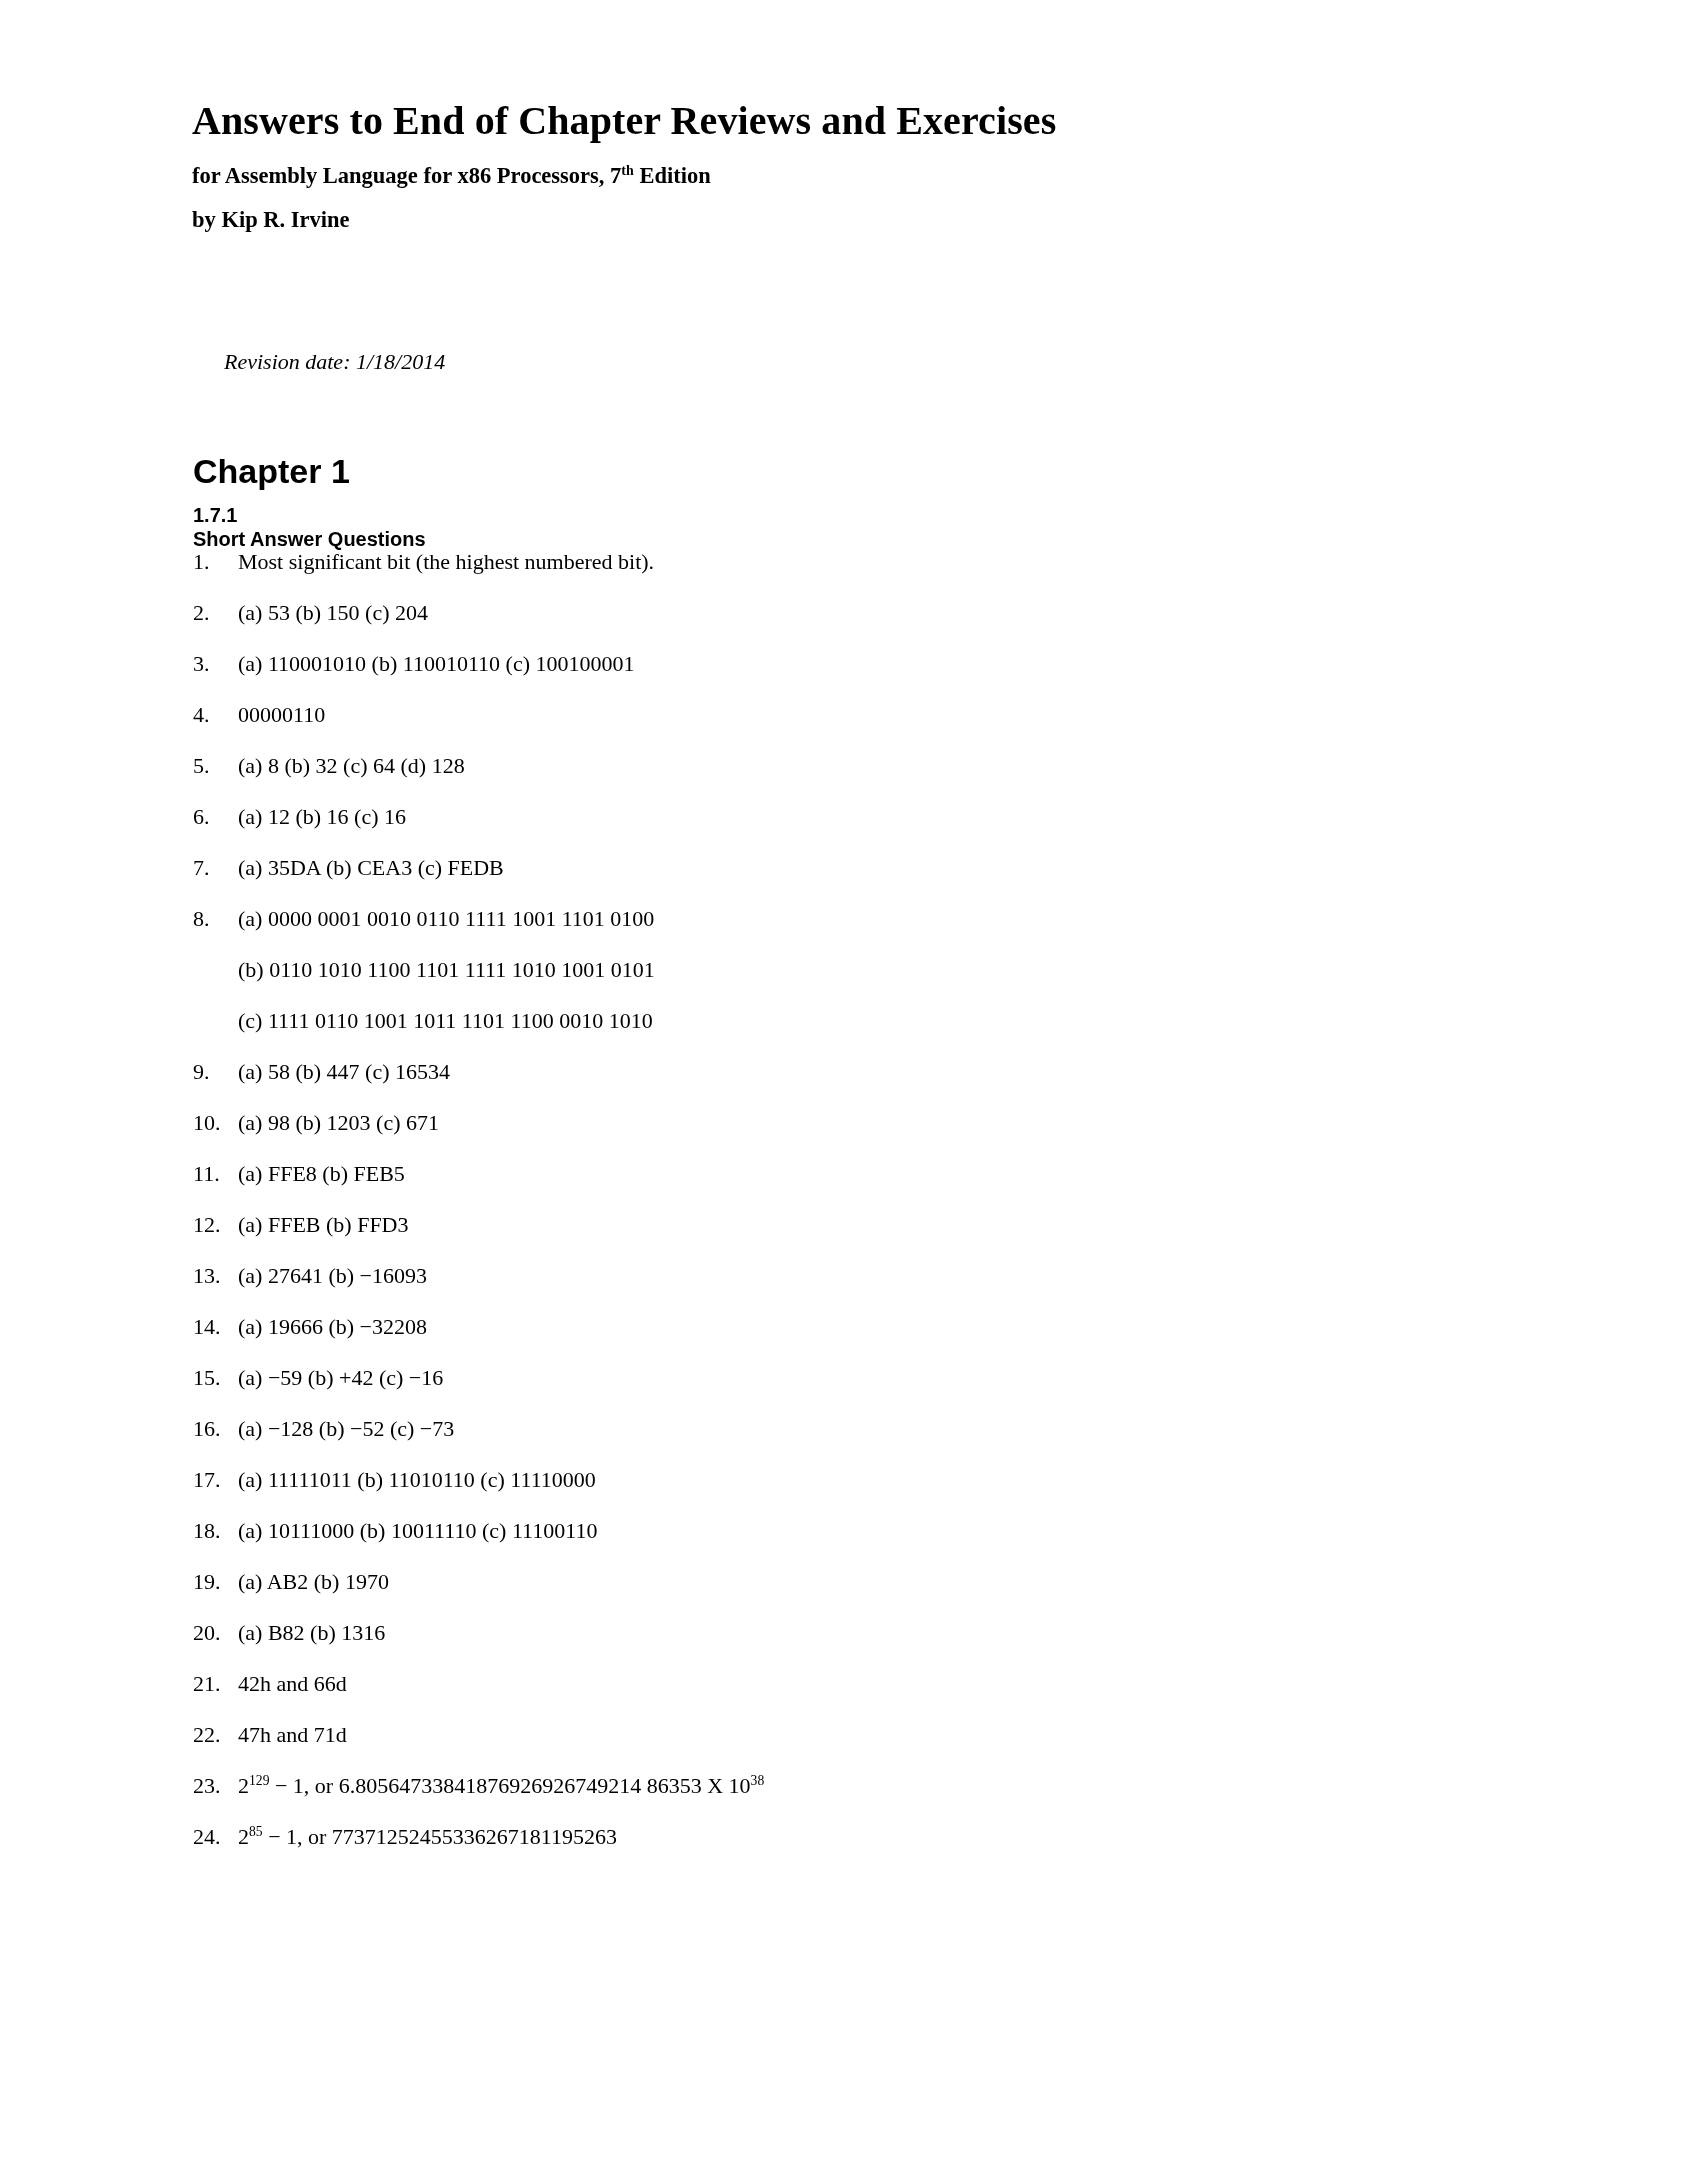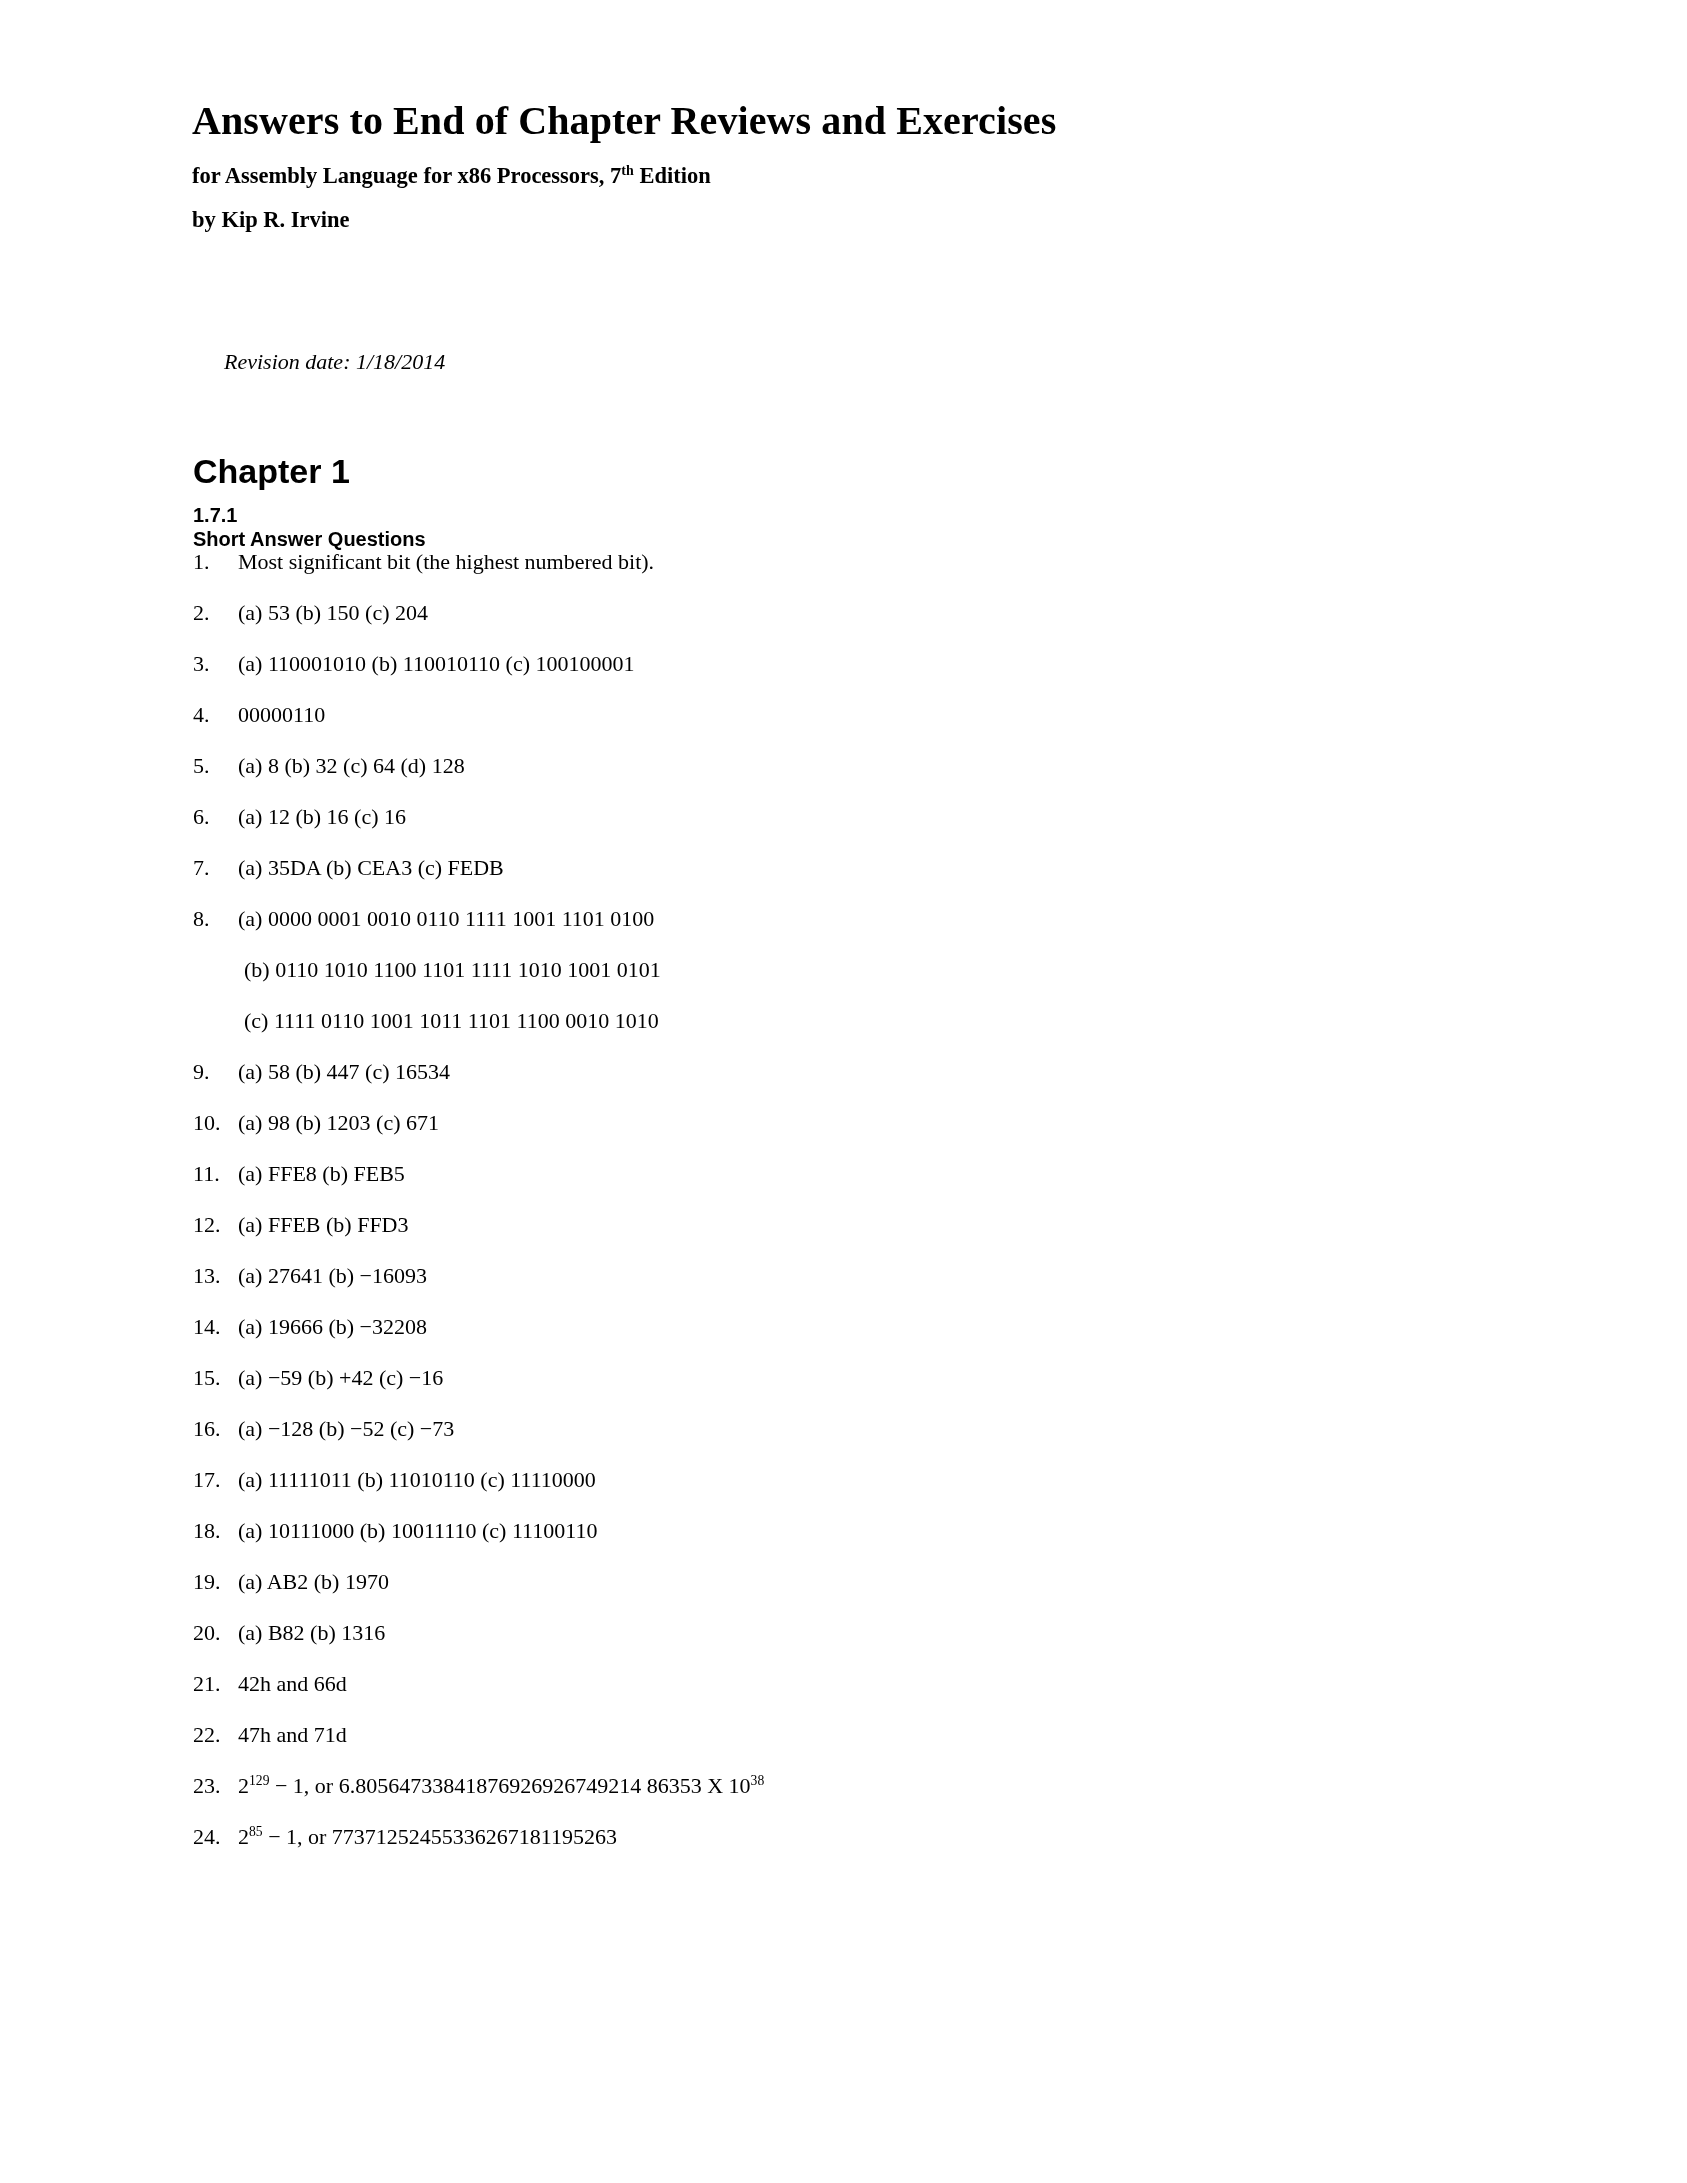--- a/index.html
+++ b/index.html
@@ -165,7 +165,7 @@
   }
   .answer-sub .item-text {
     position: absolute;
-    left: 51px;
+    left: 45px;
     top: 0;
     white-space: nowrap;
   }

